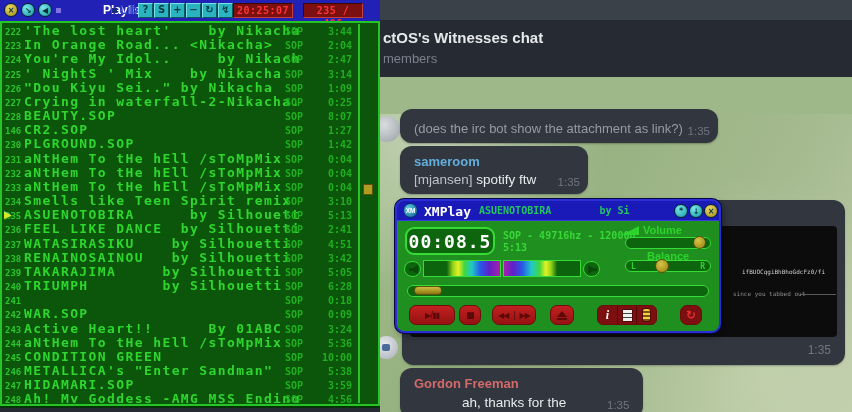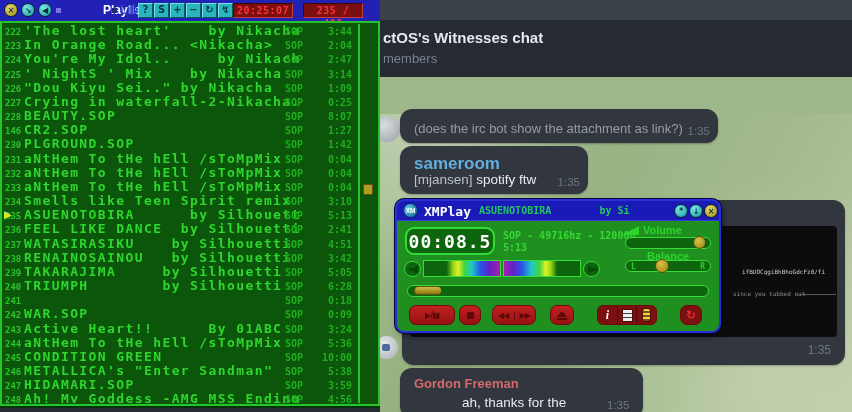--- a/index.html
+++ b/index.html
@@ -28,7 +28,7 @@
   .b1-text{position:absolute;left:14px;top:12px;color:#959ca6;font-size:13px;white-space:pre;}
   .b1 .msg-time{right:8px;bottom:6px;}
   .b2{left:400px;top:146px;width:188px;height:48px;}
-  .b2-name{position:absolute;left:14px;top:8px;color:#63aedd;font-size:17px;font-weight:bold;}
+  .b2-name{position:absolute;left:14px;top:8px;color:#63aedd;font-size:13px;font-weight:bold;}
   .b2-text{position:absolute;left:14px;top:26px;font-size:13.5px;color:#e8eaee;}
   .b2-text .dim{color:#bcc2ca;}
   .b2 .msg-time{right:8px;bottom:6px;}

